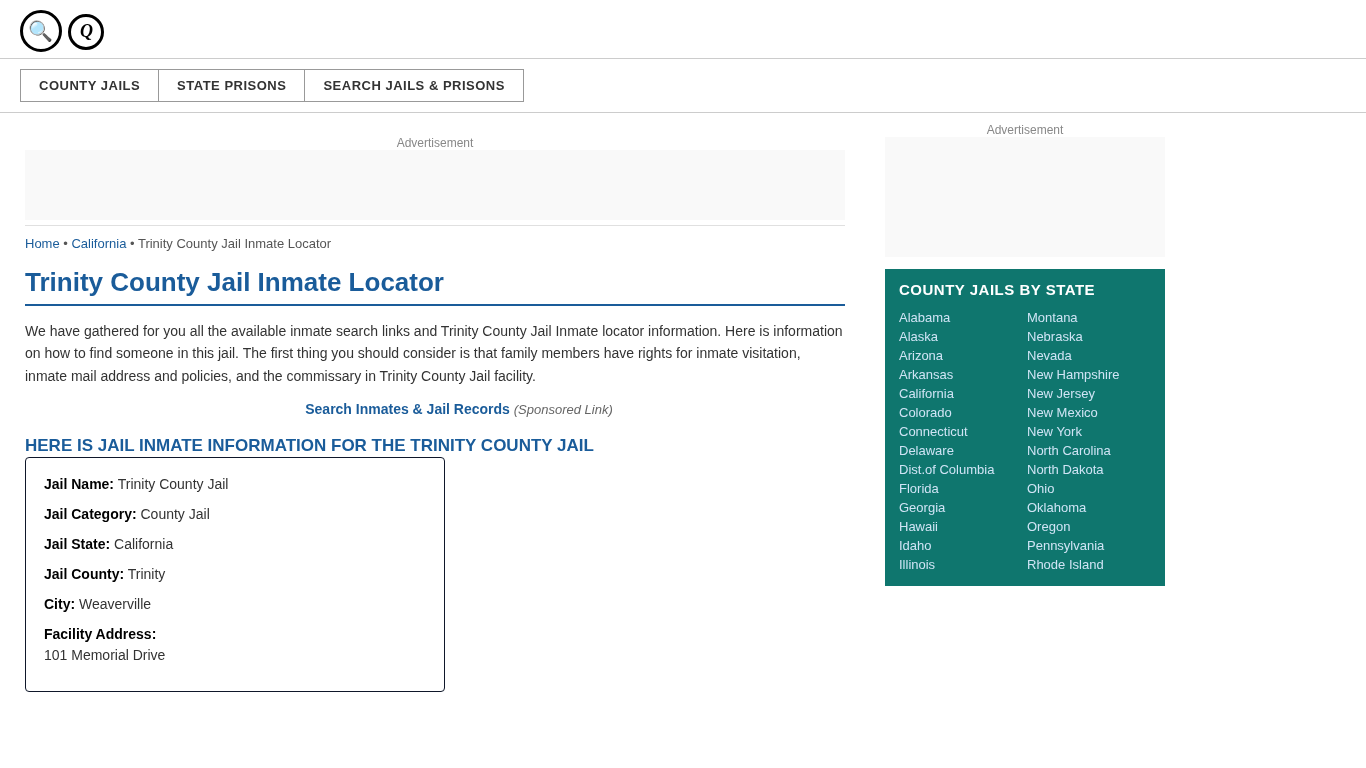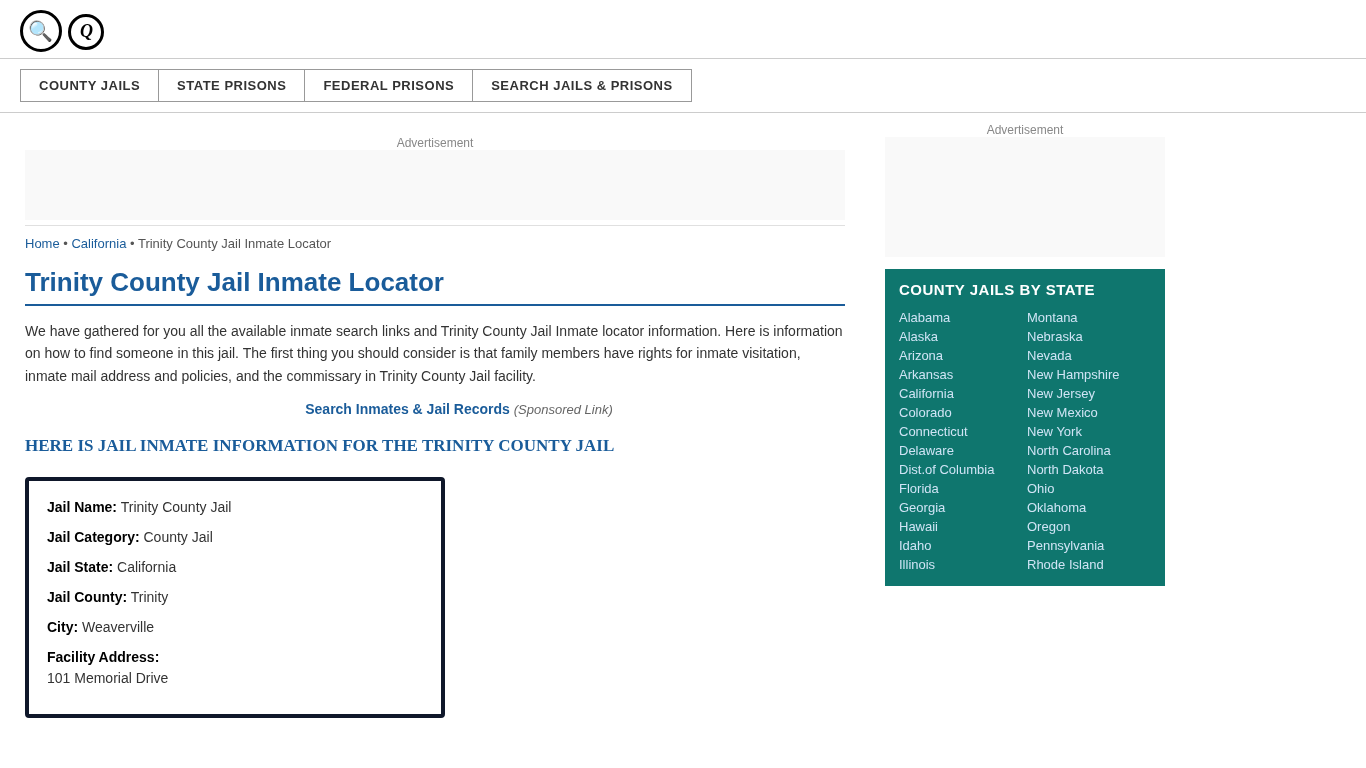--- a/index.html
+++ b/index.html
@@ -78,7 +78,6 @@
   <div id="nav-inner">
     <button class="nav-btn">COUNTY JAILS</button>
     <button class="nav-btn">STATE PRISONS</button>
-    <button class="nav-btn">FEDERAL PRISONS</button>
     <button class="nav-btn">SEARCH JAILS &amp; PRISONS</button>
   </div>
 </div>

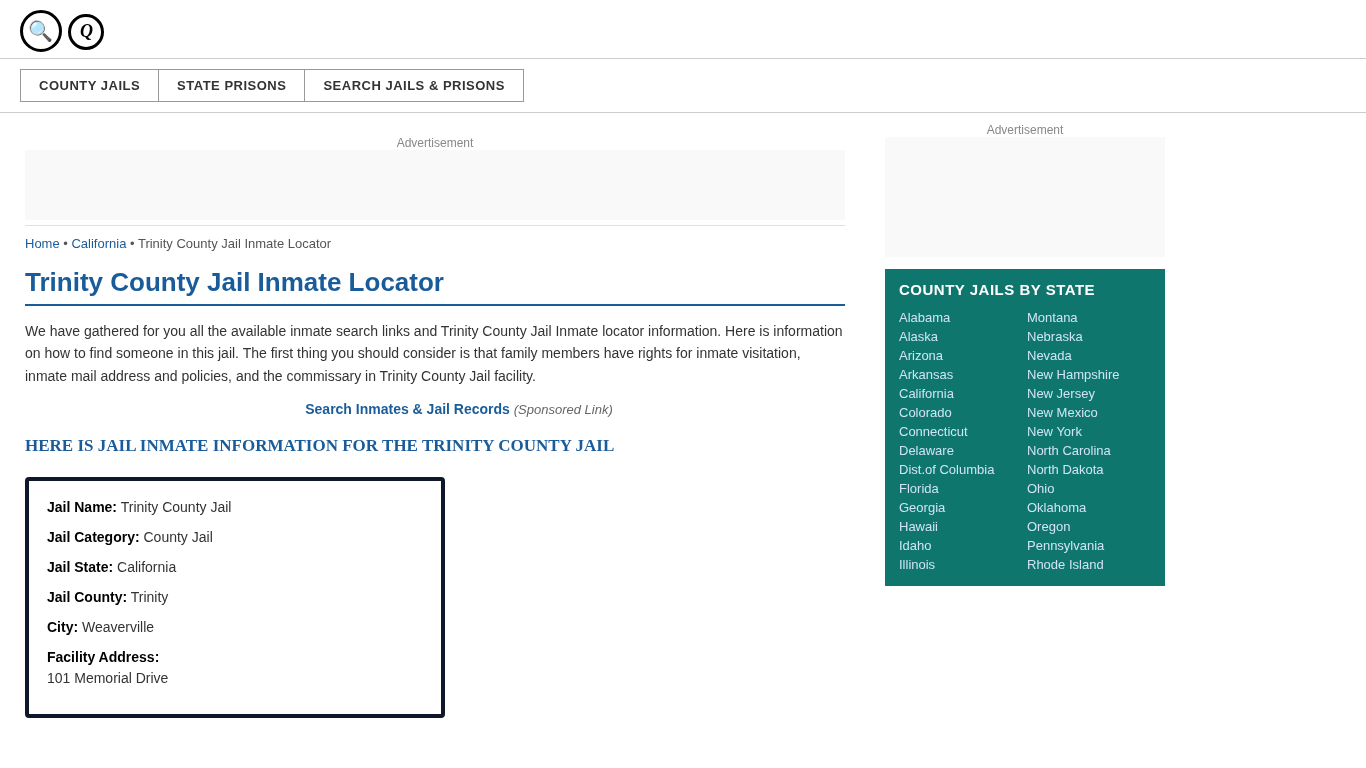--- a/index.html
+++ b/index.html
@@ -43,7 +43,7 @@
     #sponsored-link span { color: #666; font-style: italic; font-size: 13px; }
 
     
-    #section-heading { color: #1a5c9a; font-size: 17px; font-weight: bold; text-transform: uppercase; margin-bottom: 20px; line-height: 1.3; font-family: Liberation Serif, serif; }
+    #section-heading { color: #1a5c9a; font-size: 17px; font-weight: bold; text-transform: uppercase; margin-bottom: 0; line-height: 1.3; }
 
     
     #info-box { border: 4px solid #0f172a; border-radius: 4px; padding: 16px 18px; background: #fff; max-width: 420px; }

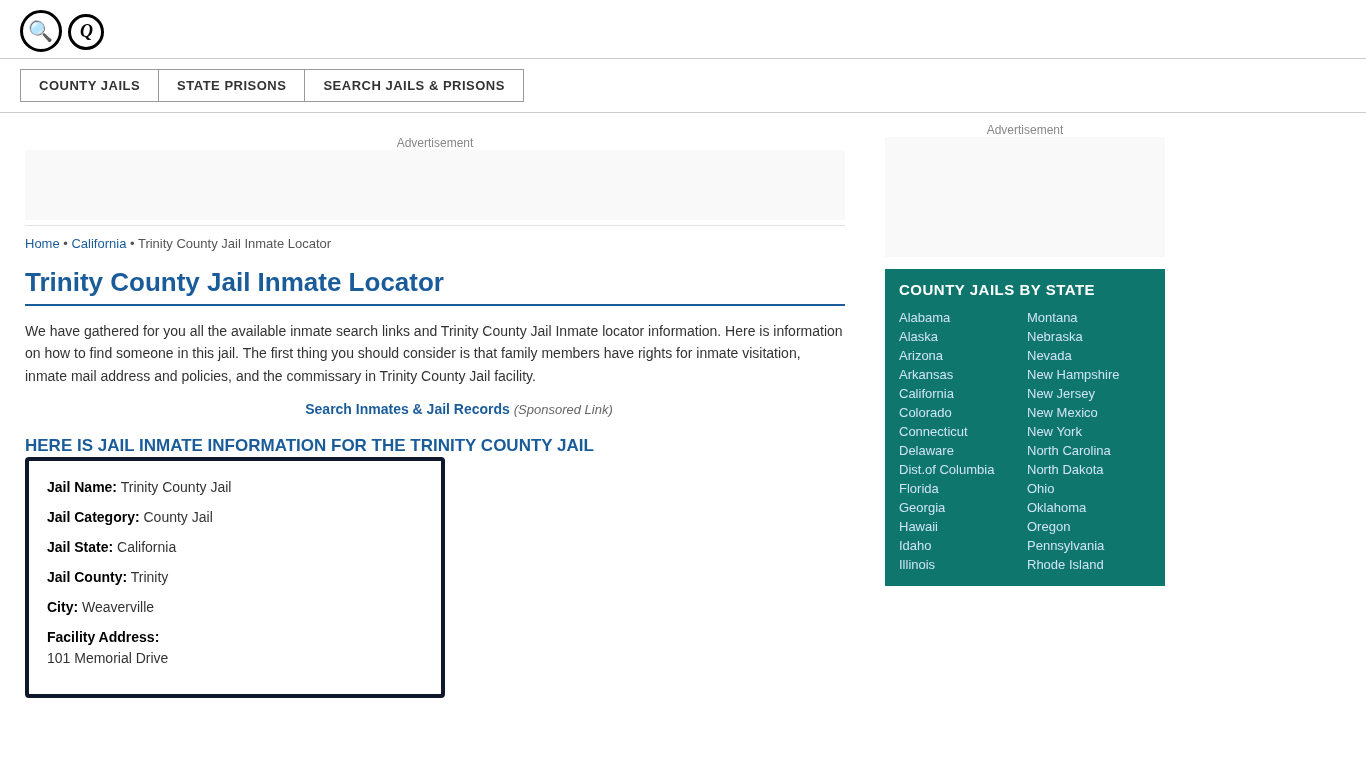--- a/index.html
+++ b/index.html
@@ -46,7 +46,7 @@
     #section-heading { color: #1a5c9a; font-size: 17px; font-weight: bold; text-transform: uppercase; margin-bottom: 0; line-height: 1.3; }
 
     
-    #info-box { border: 4px solid #0f172a; border-radius: 4px; padding: 16px 18px; background: #fff; max-width: 420px; }
+    #info-box { border: 1px solid #0f172a; border-radius: 4px; padding: 16px 18px; background: #fff; max-width: 420px; }
     .info-row { margin-bottom: 9px; font-size: 14px; line-height: 1.5; }
     .info-label { font-weight: bold; color: #000; }
     .info-value { color: #333; }

